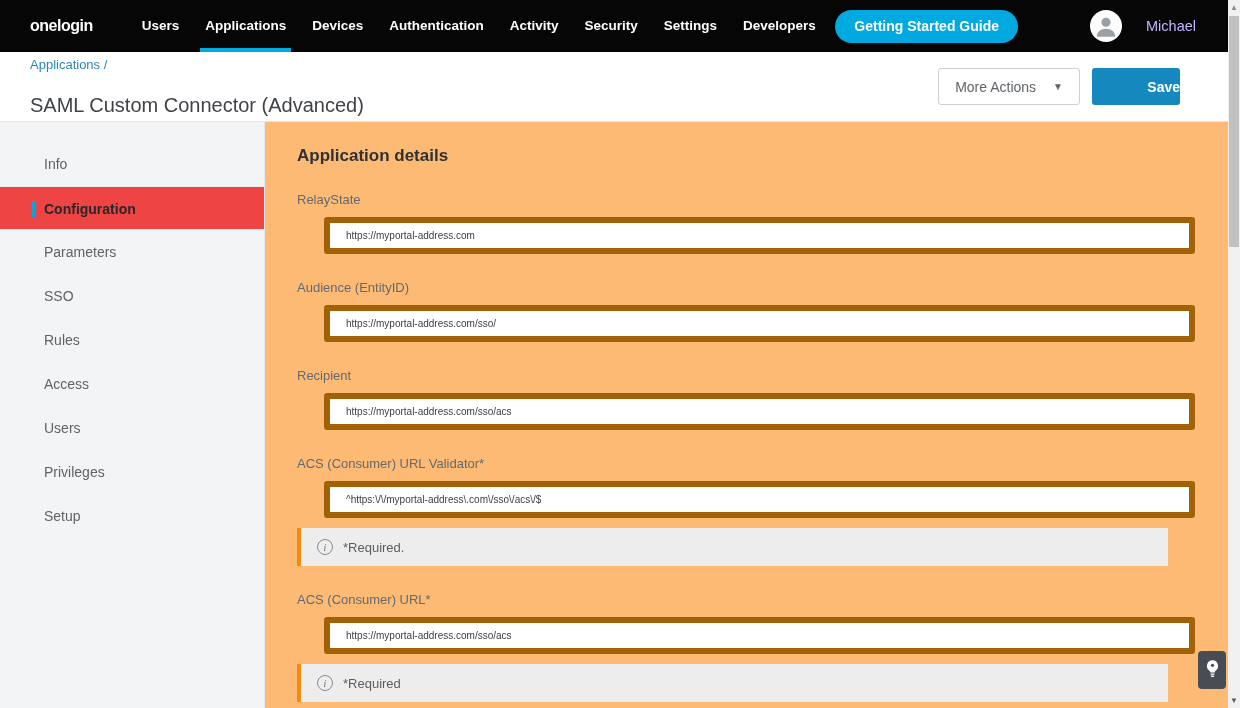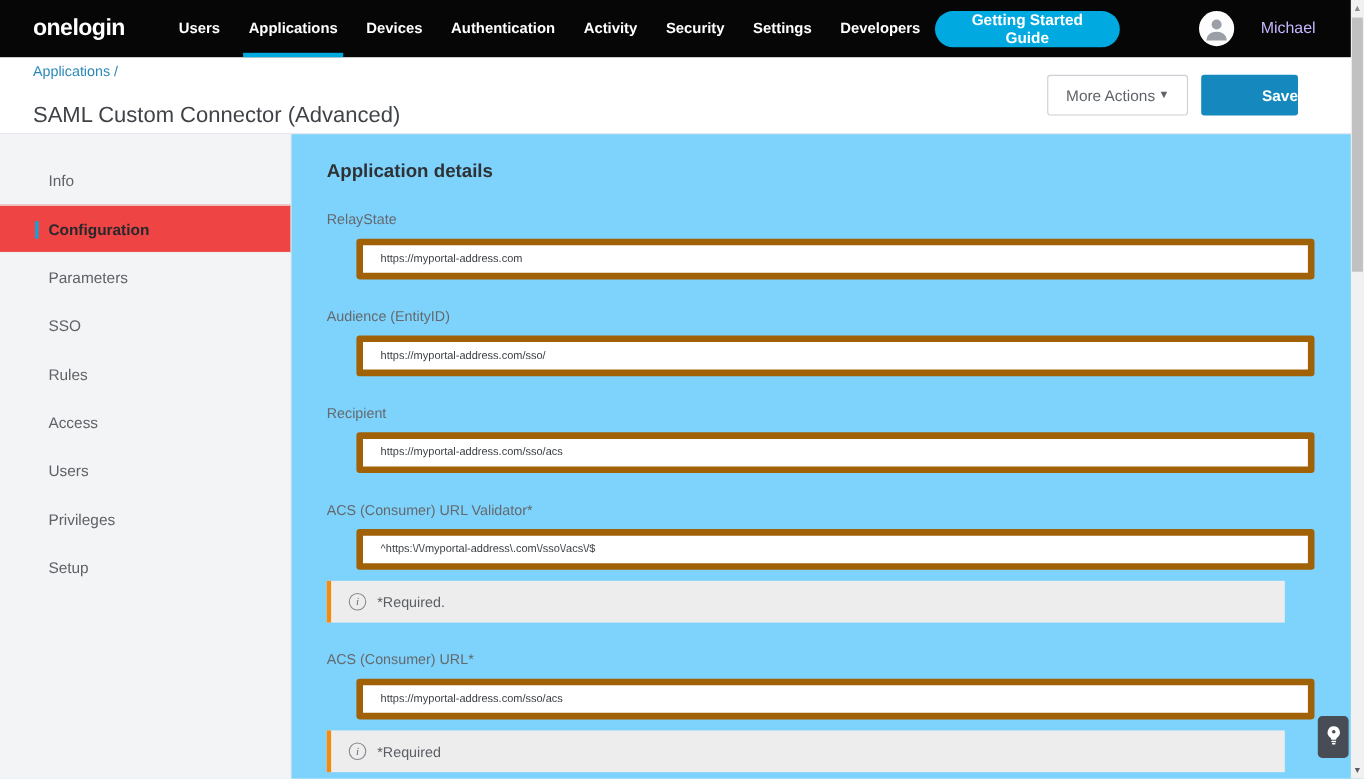--- a/index.html
+++ b/index.html
@@ -16,7 +16,7 @@
     padding: 0 30px; position: relative; z-index: 5;
   }
   .brand {
-    color: #fff; font-size: 21px; font-weight: 700; letter-spacing: -0.5px;
+    color: #fff; font-size: 16px; font-weight: 700; letter-spacing: -0.5px;
     align-self: center; margin-right: 36px;
   }
   .nav-items { display: flex; align-items: stretch; }

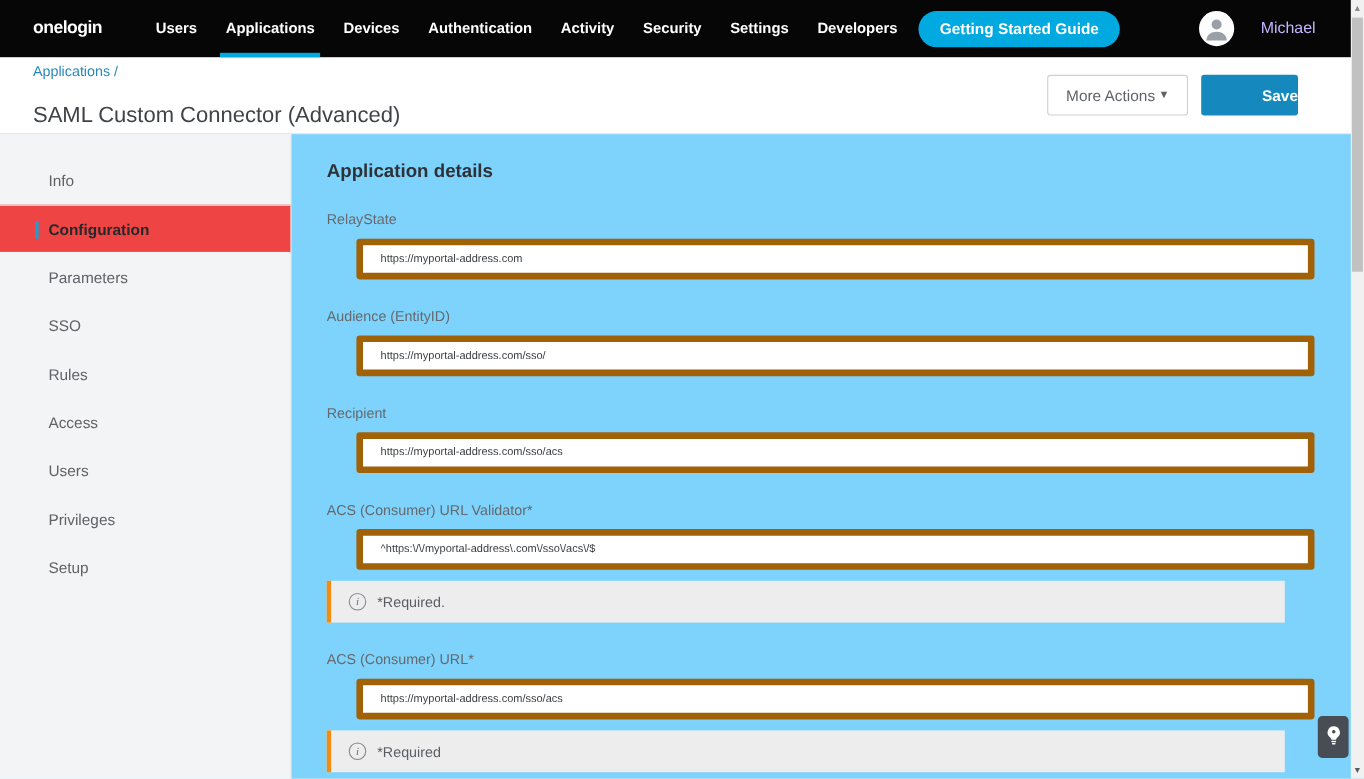--- a/index.html
+++ b/index.html
@@ -53,7 +53,7 @@
   .btn-secondary {
     height: 37px; background: #fff; border: 1px solid #ccd0d4; border-radius: 3px;
     color: #5f6368; font-size: 14px; font-family: inherit; padding: 0 16px;
-    cursor: pointer; display: flex; align-items: center; gap: 3px;
+    cursor: pointer; display: flex; align-items: center; gap: 17px;
   }
   .btn-secondary .chev { font-size: 10px; color: #5f6368; }
   .btn-primary {

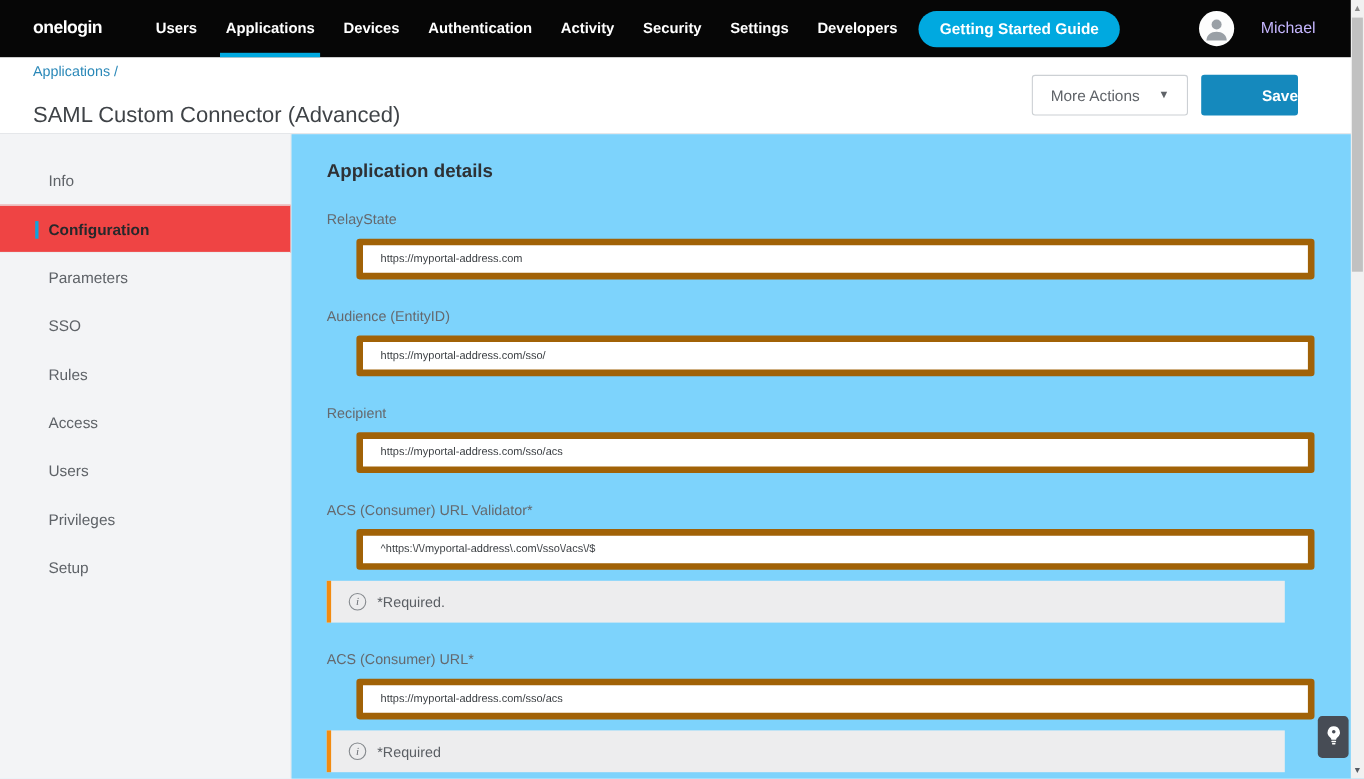--- a/index.html
+++ b/index.html
@@ -80,7 +80,7 @@
     width: 3px; height: 16px; background: #0fa3dd;
   }
 
-  .content { flex: 1; padding: 24px 72px 16px 32px; background: #7dd3fc; }
+  .content { flex: 1; padding: 24px 72px 16px 32px; background: #fdba74; }
   .section-title { font-size: 17px; font-weight: 700; color: #2e3135; margin-bottom: 26px; }
   .field-group { margin-bottom: 26px; }
   .field-label { display: block; font-size: 13px; color: #65696e; margin-bottom: 10px; }

